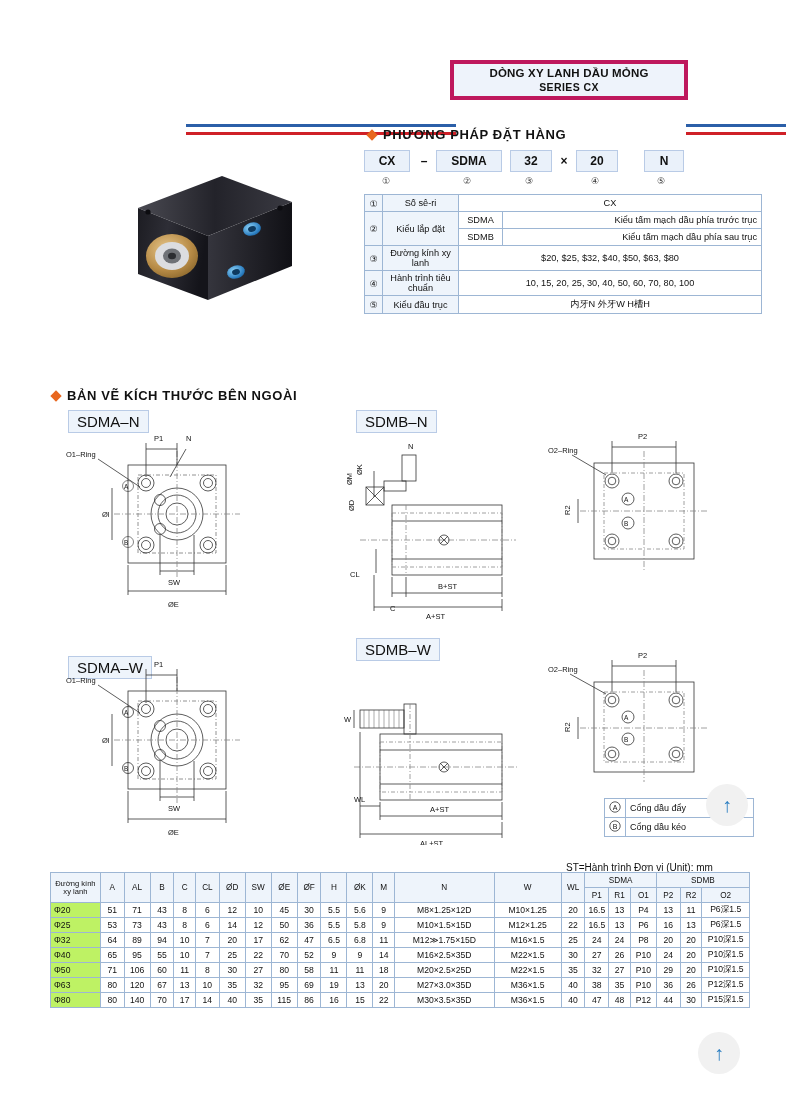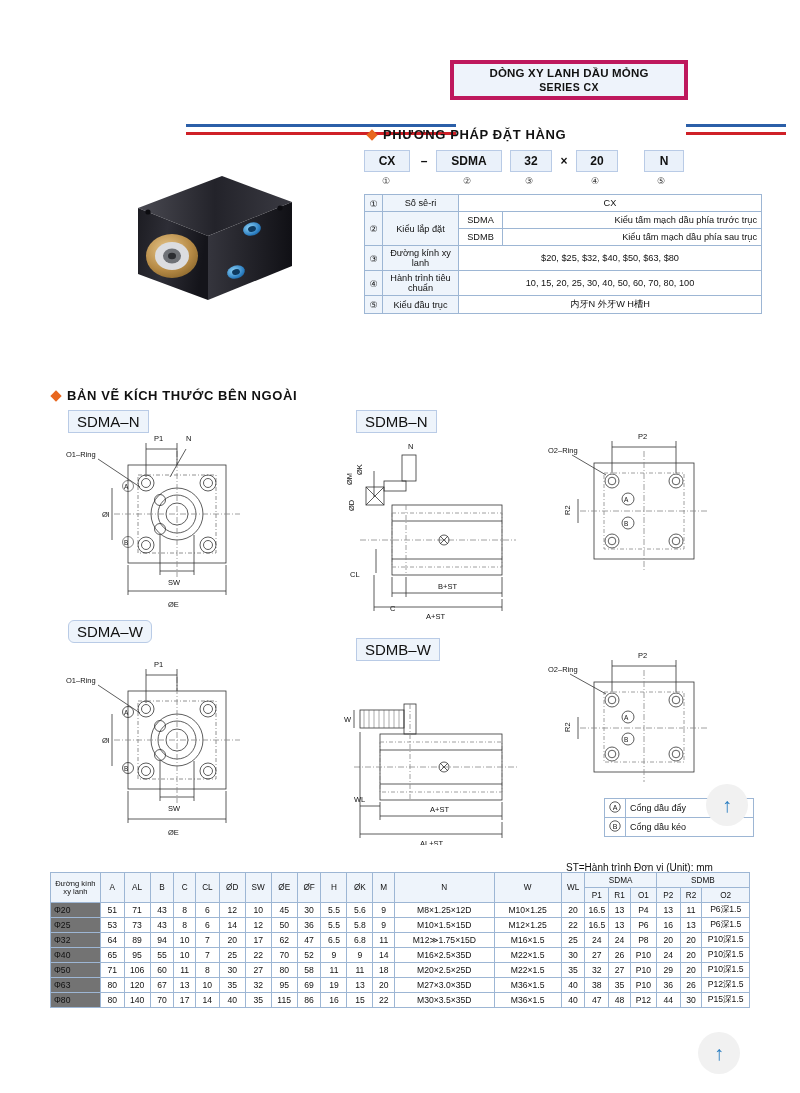--- a/index.html
+++ b/index.html
@@ -78,7 +78,7 @@
   }
   #lab-sdma-n { left:68px;  top:410px; }
   #lab-sdmb-n { left:356px; top:410px; }
-  #lab-sdma-w { left:68px;  top:620px;border-radius:6px; }
+  #lab-sdma-w { left:68px;  top:656px; }
   #lab-sdmb-w { left:356px; top:638px; }
 
   .draw { position:absolute; }

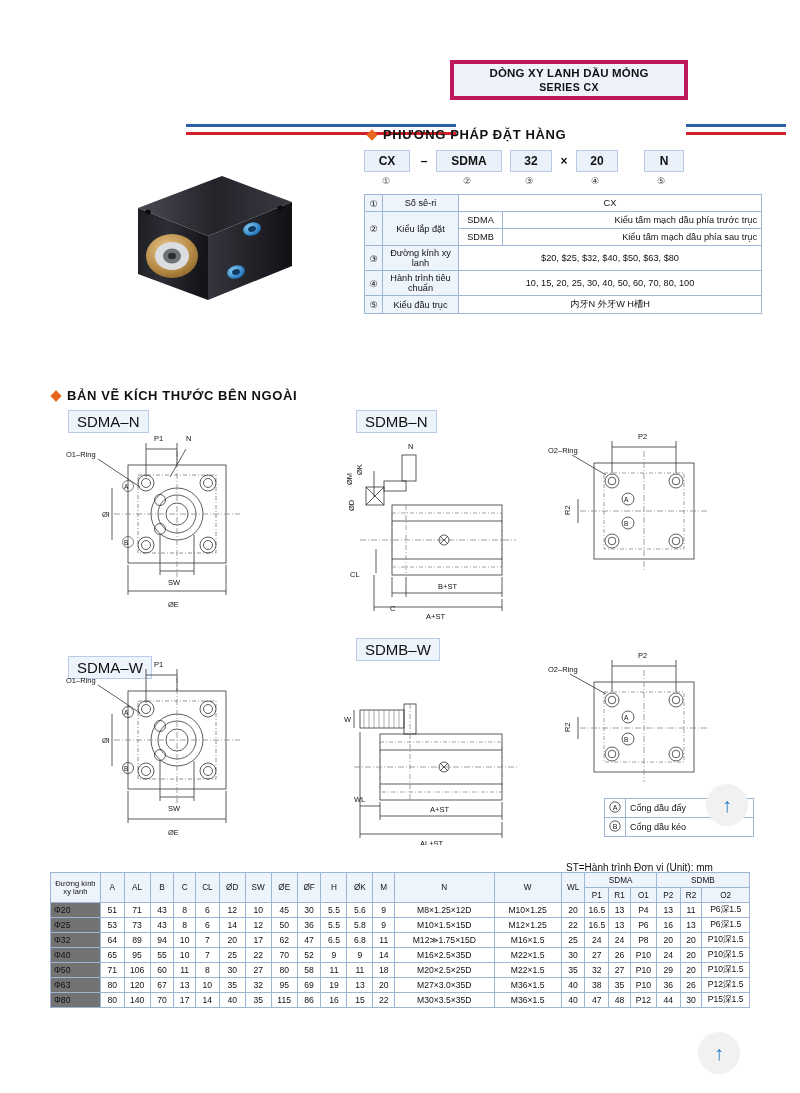--- a/index.html
+++ b/index.html
@@ -92,7 +92,7 @@
   .dim { position:absolute; left:50px; top:872px; width:700px; font-size:8.6px; }
   .dim td, .dim th { border:1px solid #9db6d4; padding:1px 2px; text-align:center; height:15px; font-weight:normal; }
   .dim thead td { background:#eef4fb; font-size:8.2px; }
-  .dim .first { text-align:left; padding-left:3px; background:#737373; }
+  .dim .first { text-align:left; padding-left:3px; background:#bef264; }
   .dim .hdr-first { background:#eef4fb; font-size:7.6px; line-height:1.05; }
 
   

